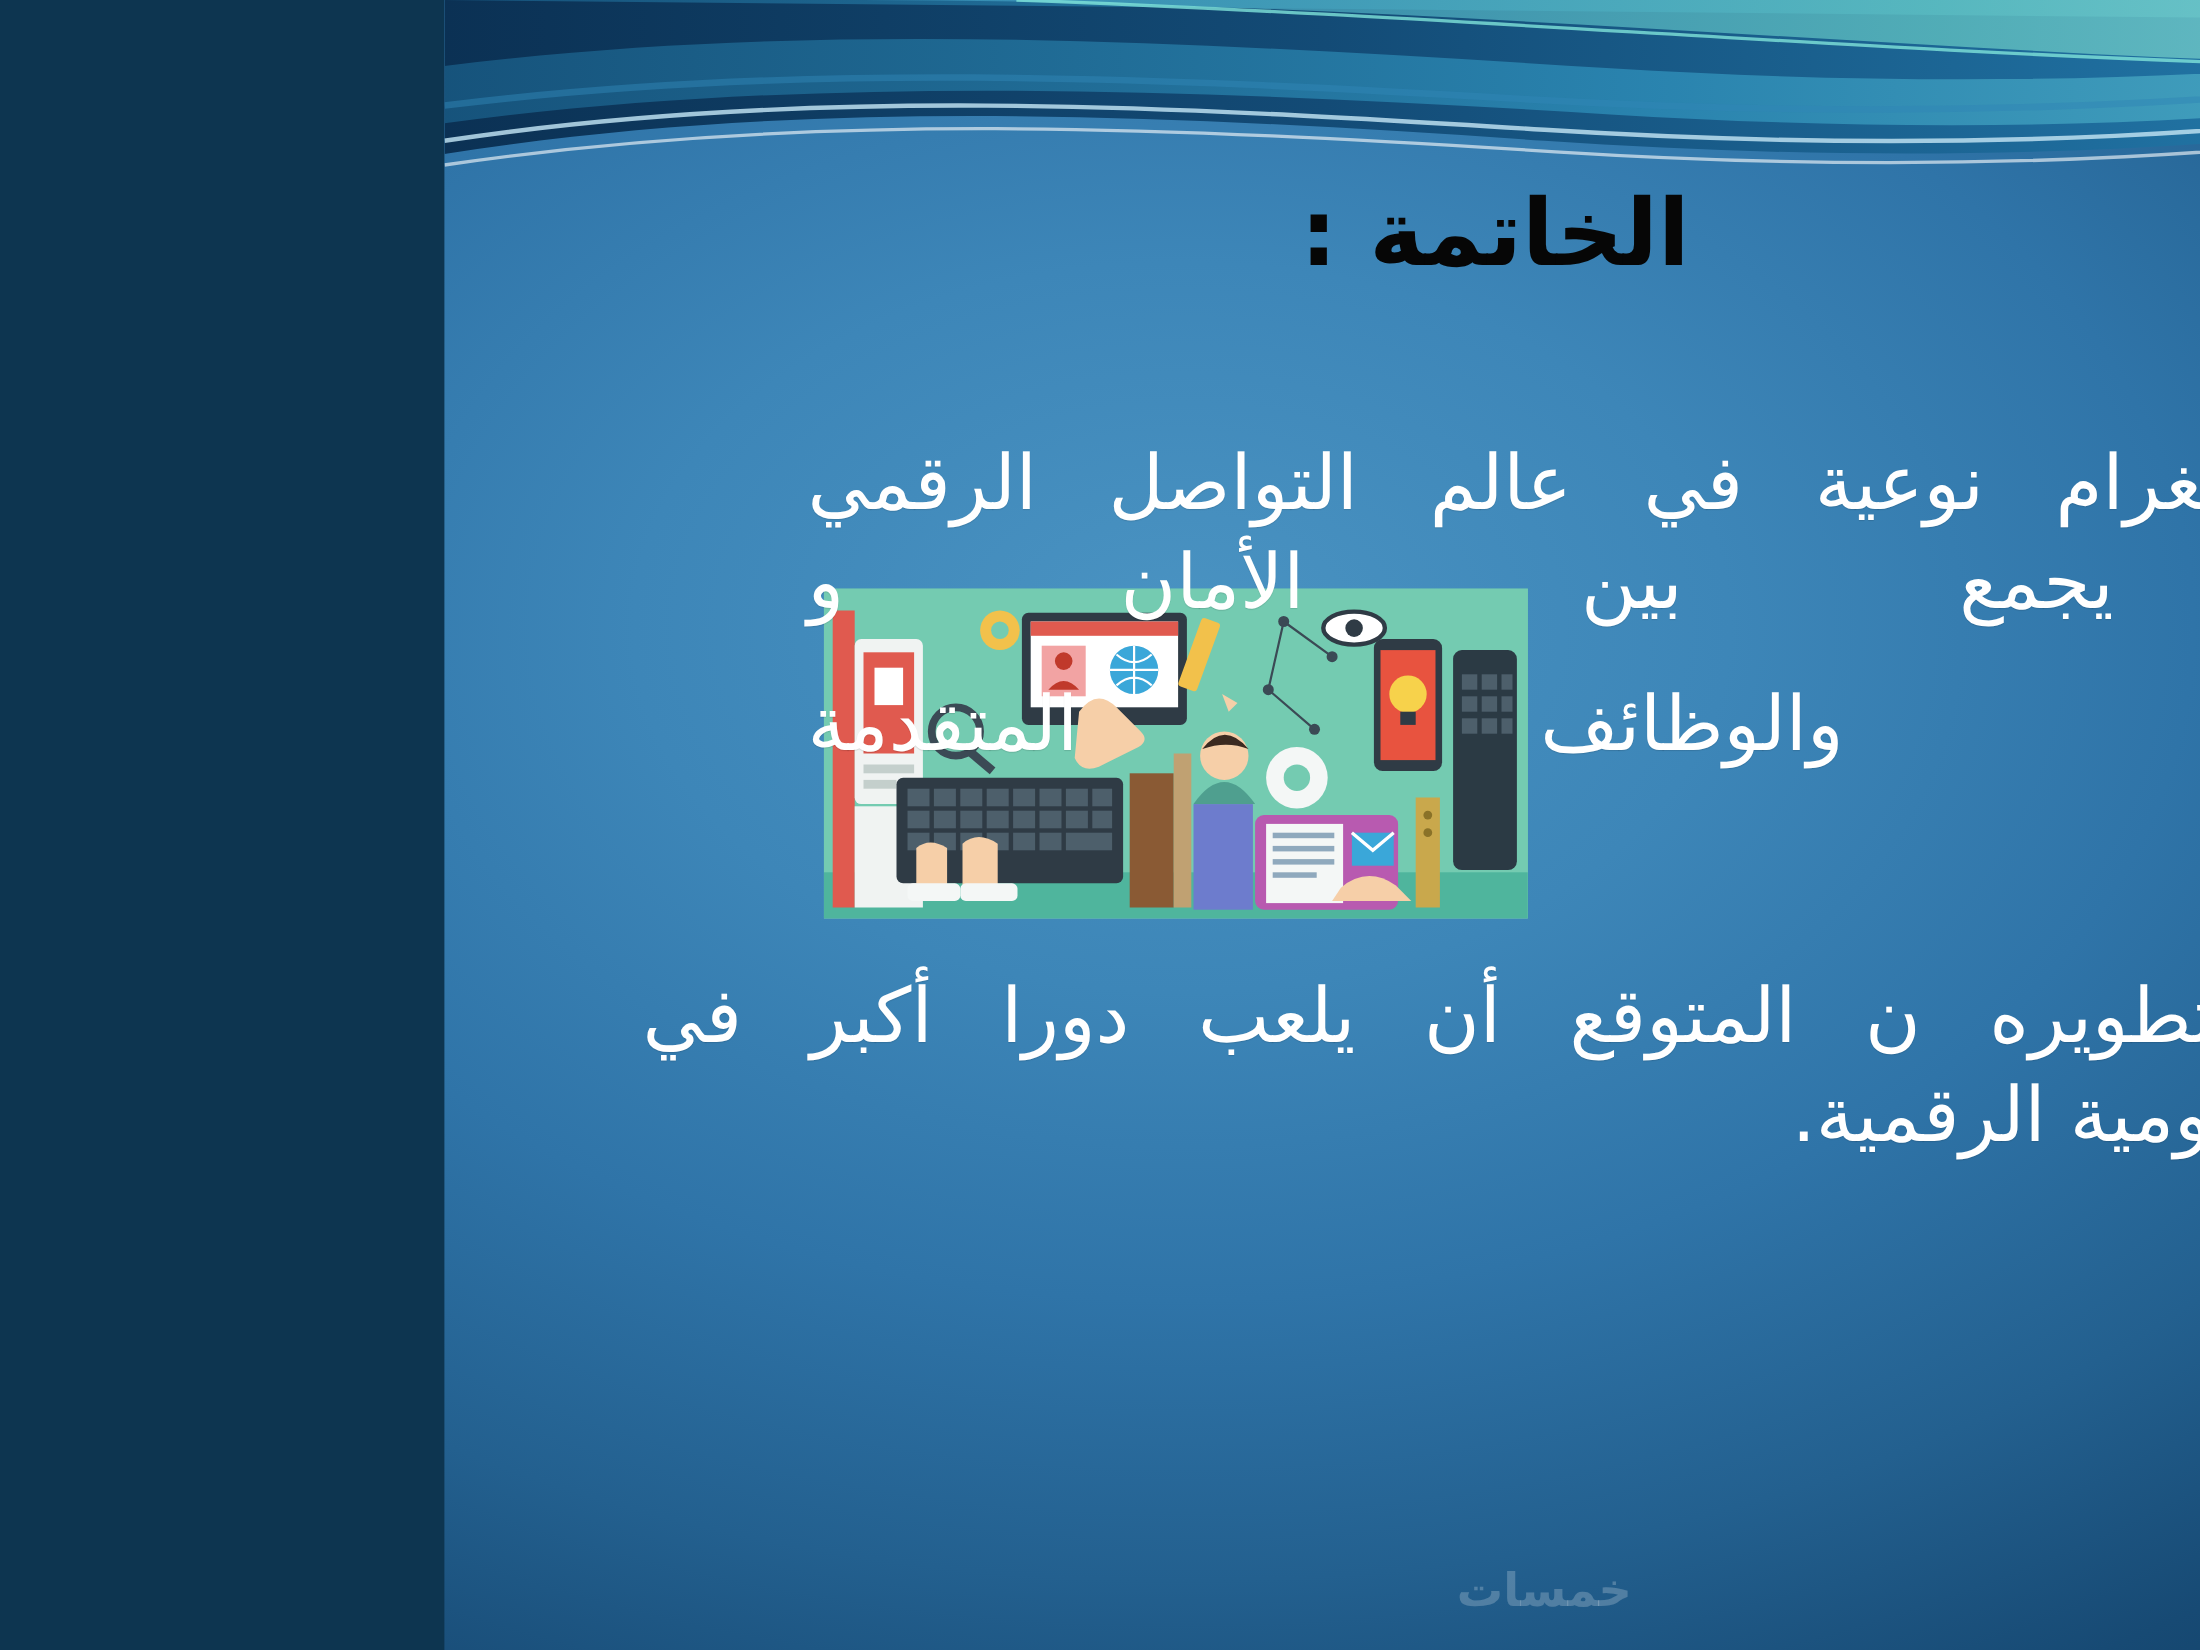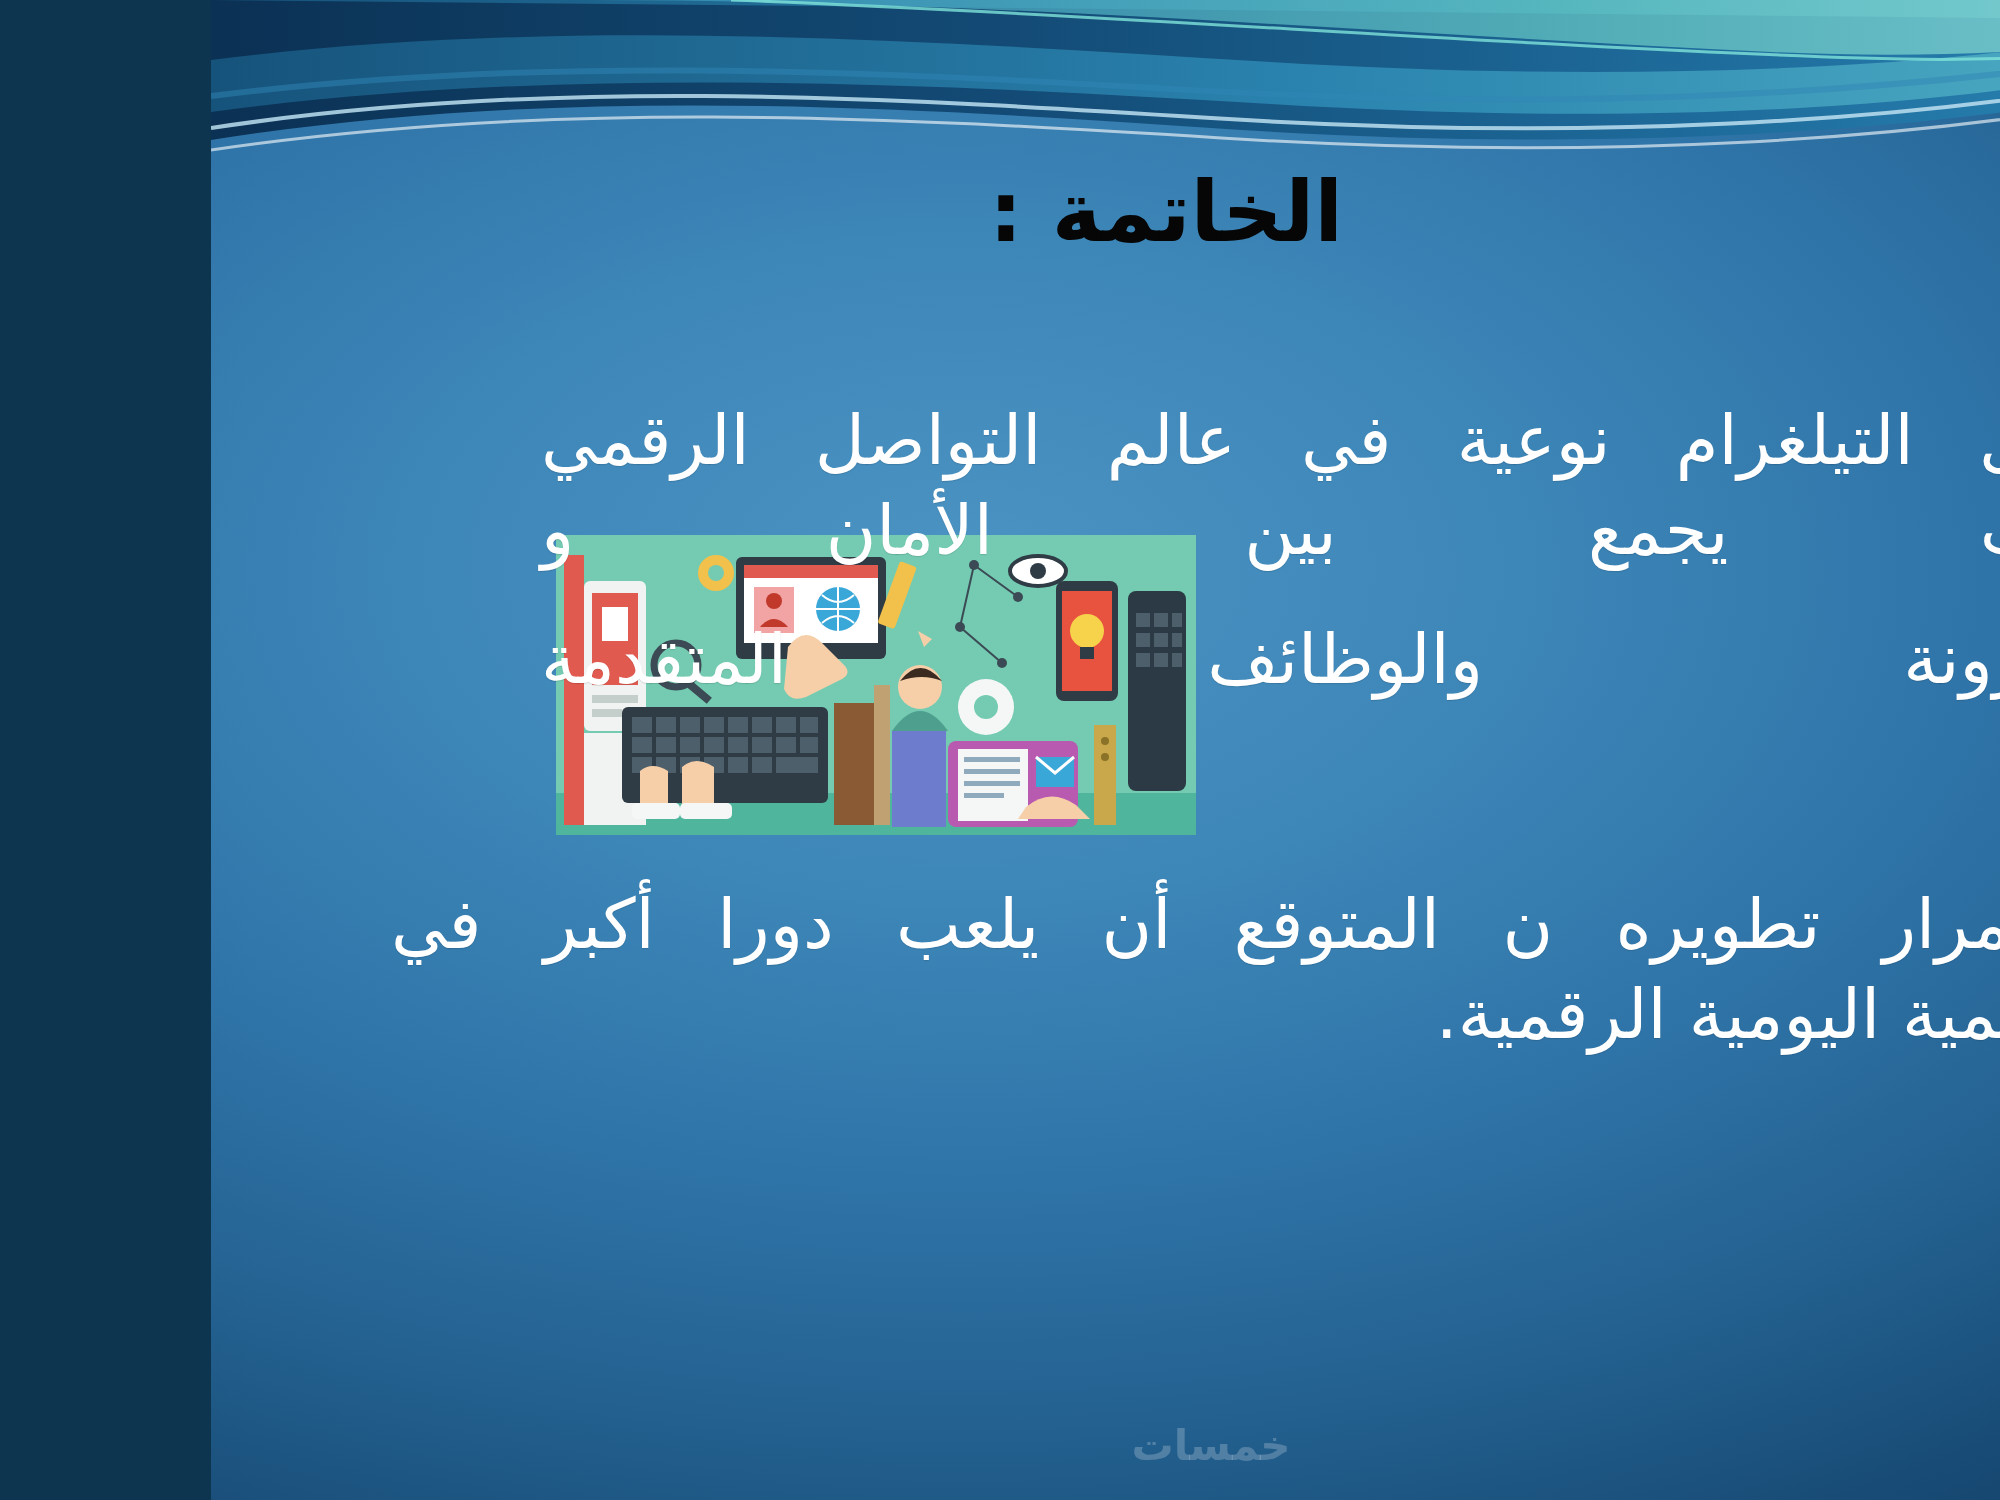--- a/index.html
+++ b/index.html
@@ -12,7 +12,7 @@
 
   .slide {
     position: relative;
-    width: 1789px;
+    width: 1596px;
     height: 1500px;
     overflow: hidden;
     font-family: "DejaVu Sans", "Liberation Sans", sans-serif;

